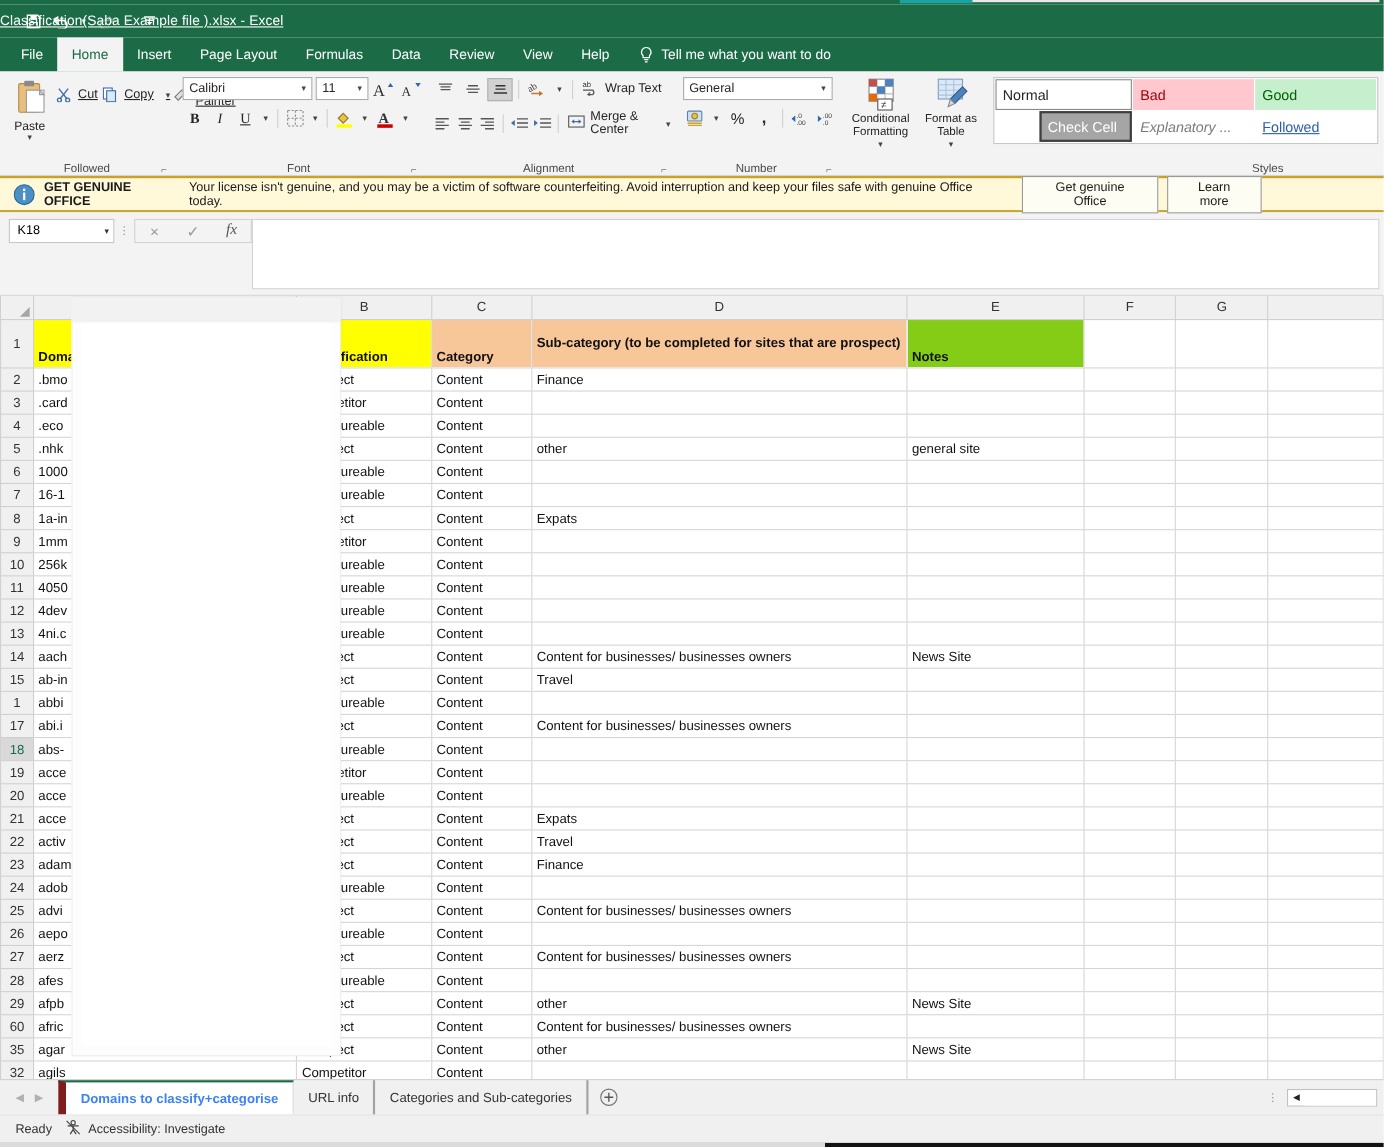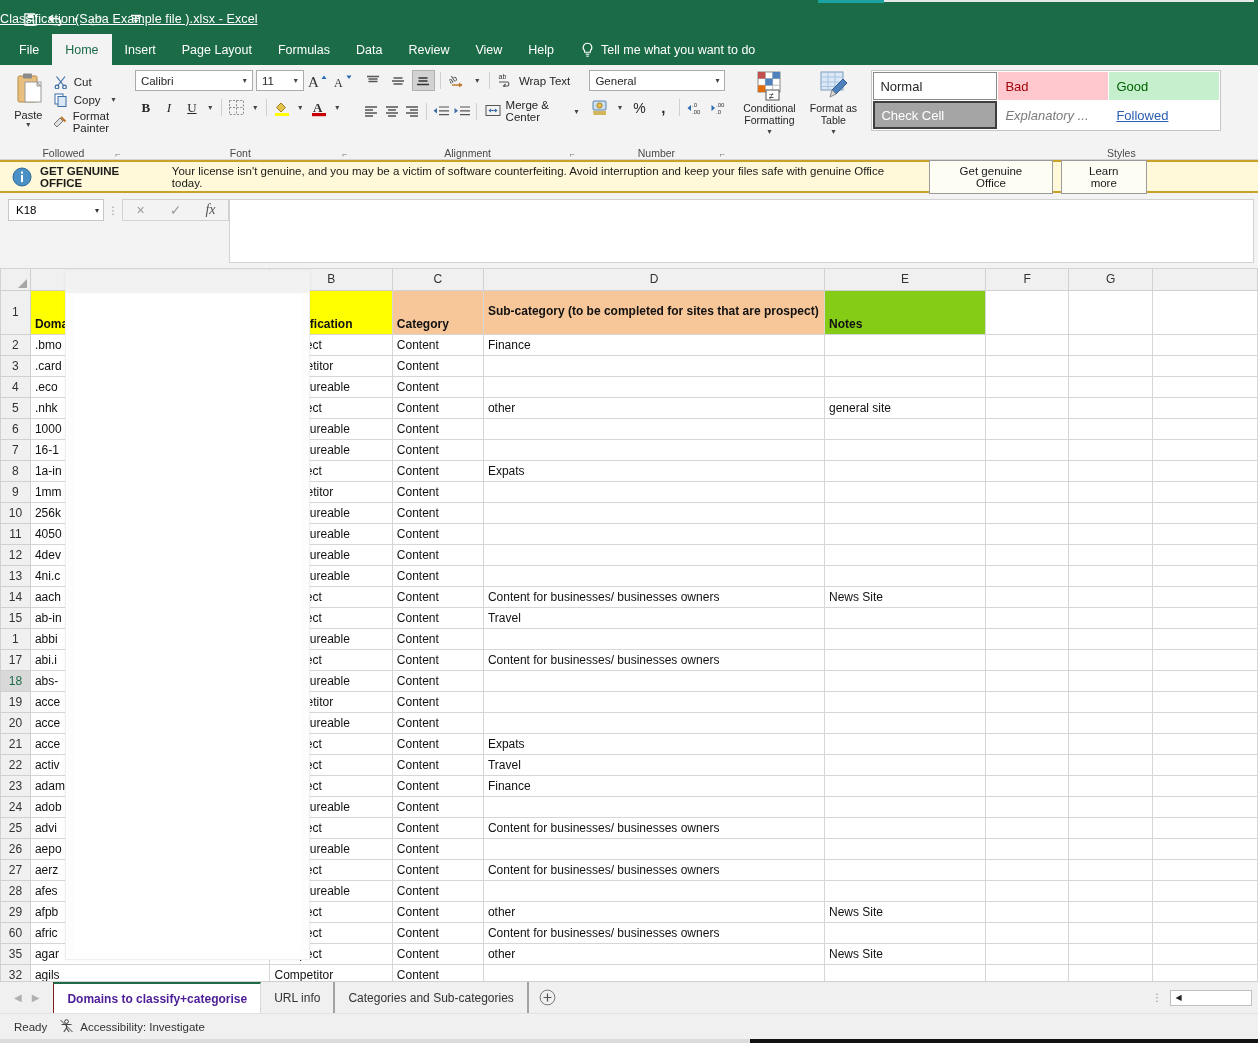--- a/index.html
+++ b/index.html
@@ -72,7 +72,7 @@
   .paste-icon { width: 34px; height: 36px; position: relative; }
   .paste-label { font-size: 11px; margin-top: 1px; }
   .paste-caret { font-size: 8px; color: #444; line-height: 8px; }
-  .clip-list { display: flex; flex-direction: column; gap: 3px; padding-top: 4px; margin-left: 6px; }
+  .clip-list { display: flex; gap: 3px; padding-top: 4px; margin-left: 6px; text-decoration: underline; }
   .clip-item { display: flex; align-items: center; gap: 5px; font-size: 11.5px; }
   .clip-ico { width: 16px; height: 15px; display:flex; align-items:center; justify-content:center; }
 

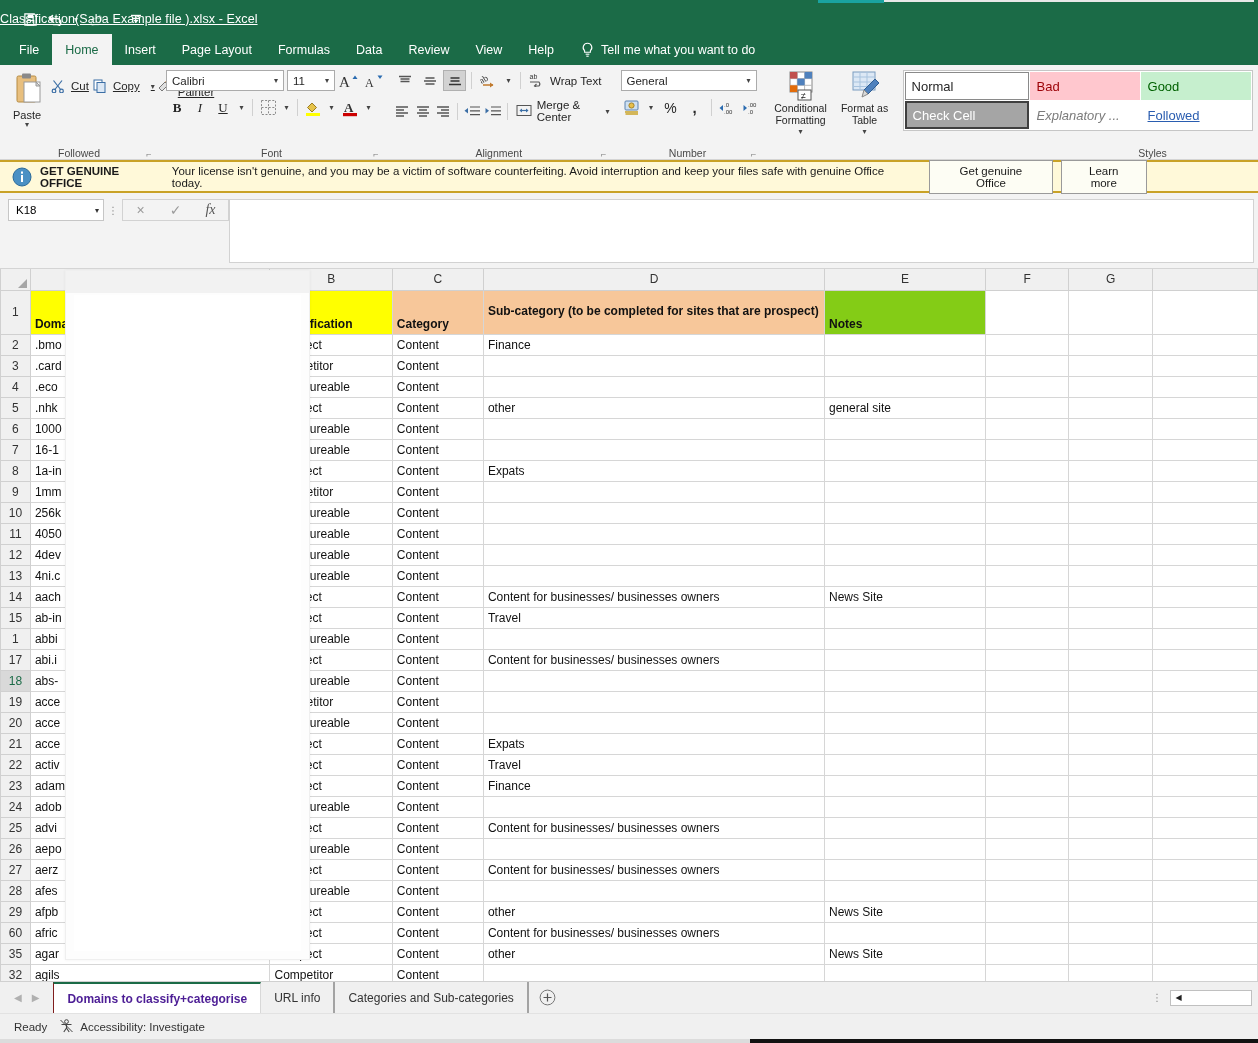--- a/index.html
+++ b/index.html
@@ -115,7 +115,7 @@
   .gc-normal { background: #fff; border: 1px solid #8a8a8a; }
   .gc-bad { background: #ffc7ce; color: #9c0006; }
   .gc-good { background: #c6efce; color: #006100; }
-  .gc-check { background: #a5a5a5; color: #ffffff; border: 2px solid #3f3f3f; font-weight: normal; }
+  .gc-check { background: #a5a5a5; color: #ffffff; border: 2px solid #3f3f3f; font-weight: normal; margin-left: 40px; }
   .gc-expl { background: #fff; color: #7b7b7b; font-style: italic; }
   .gc-follow { background: #fff; color: #2a5db0; text-decoration: underline; }
 

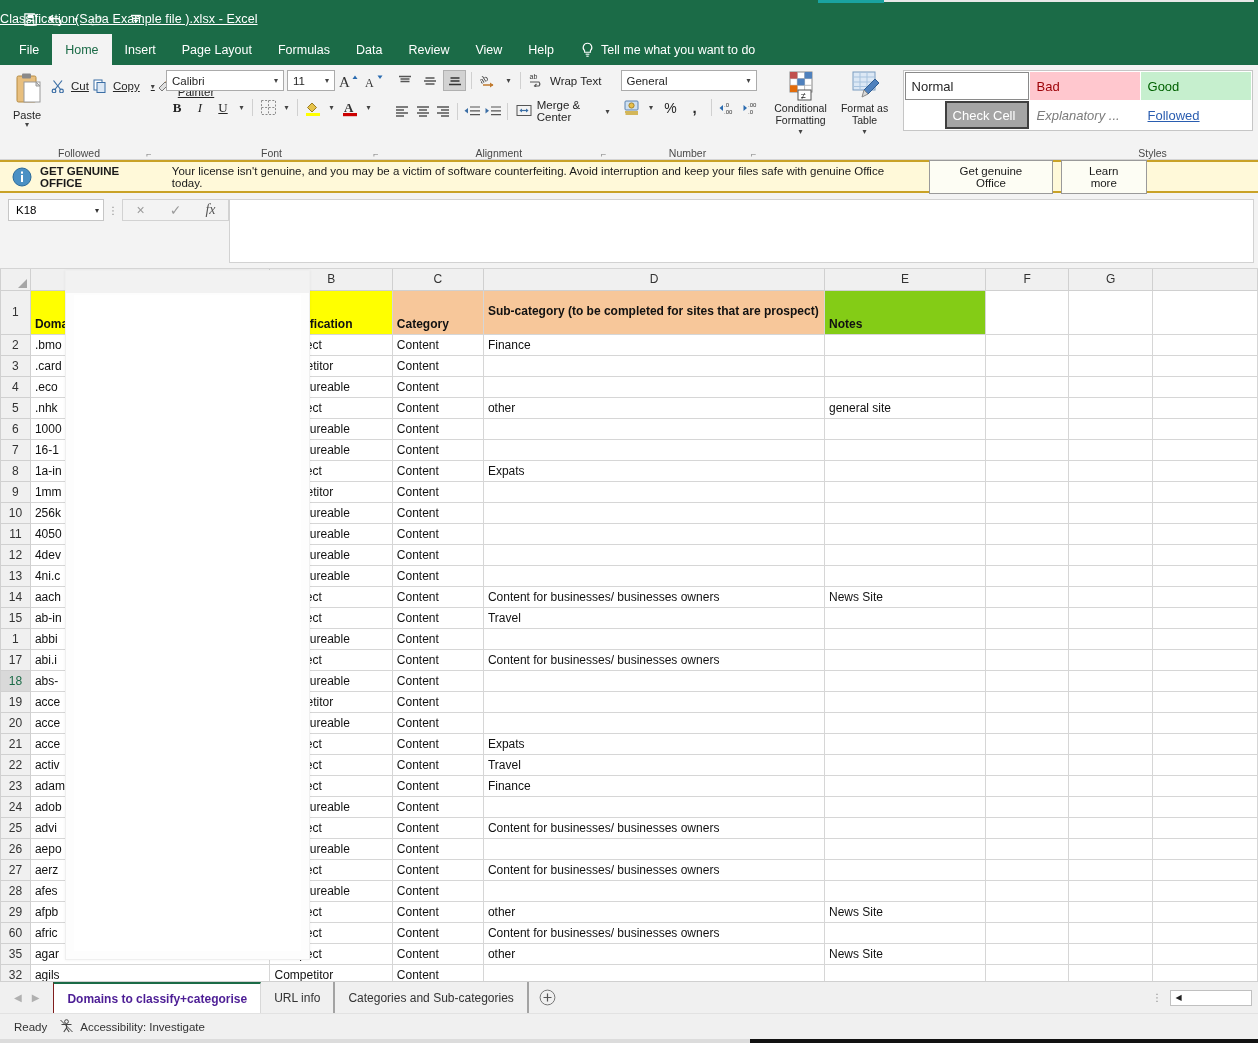--- a/index.html
+++ b/index.html
@@ -198,8 +198,8 @@
     font-size: 12px; color: #333; border-right: 2px solid #a3a3a3;
   }
   .stab.active {
-    background: #ffffff; color: #4c1d95; font-weight: bold;
-    border-top: 2px solid #1b6b47; border-right: 1px solid #d8d8d8; border-left: 1px solid #7f1d1d;
+    background: #ffffff; color: #3b82f6; font-weight: bold;
+    border-top: 2px solid #1b6b47; border-right: 1px solid #d8d8d8; border-left: 7px solid #7f1d1d;
   }
   .addsheet { width: 38px; display: flex; align-items: center; justify-content: center; color: #666; font-size: 16px; }
   #sheetbar .sb-spacer { flex: 1; }

